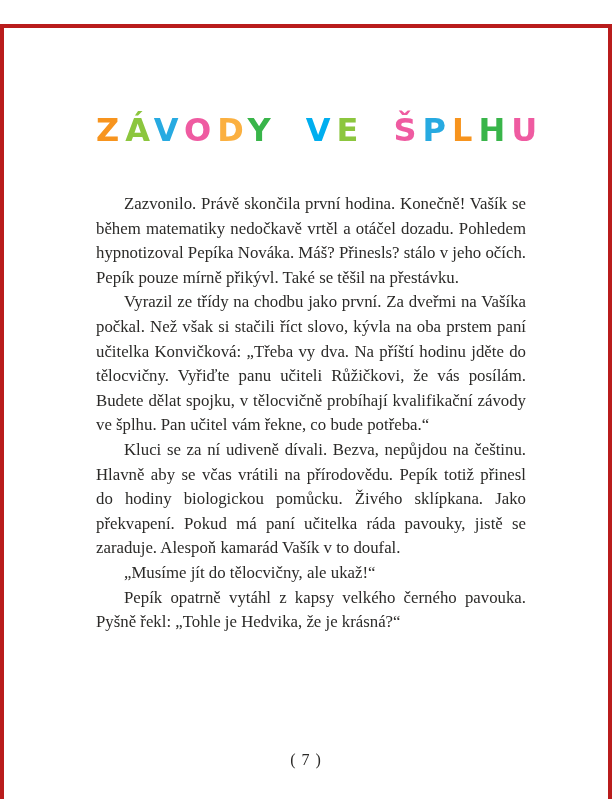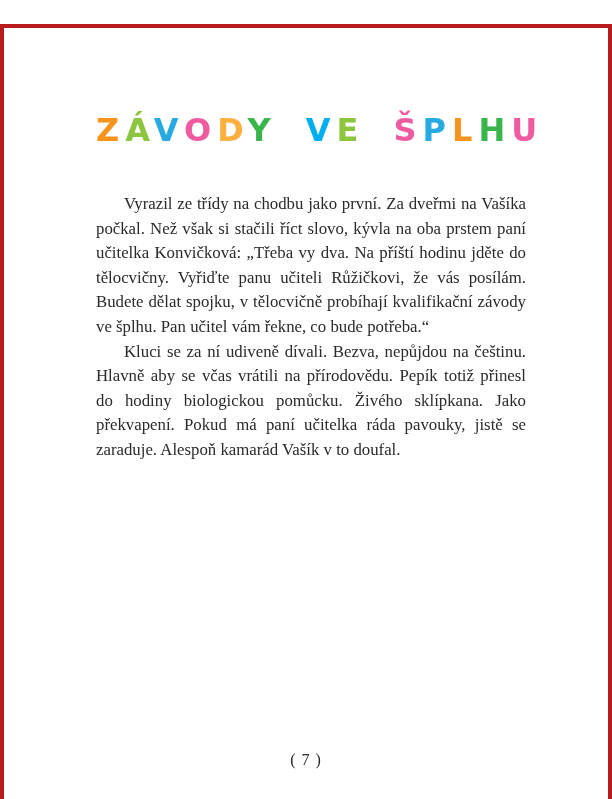--- a/index.html
+++ b/index.html
@@ -73,6 +73,7 @@
   </h1>
 
   <div class="body-text">
+    <p>Zazvonilo. Právě skončila první hodina. Konečně! Vašík se během matematiky nedočkavě vrtěl a otáčel dozadu. Pohledem hypnotizoval Pepíka Nováka. Máš? Přinesls? stálo v jeho očích. Pepík pouze mírně přikývl. Také se těšil na přestávku.</p>
     <p>Vyrazil ze třídy na chodbu jako první. Za dveřmi na Vašíka počkal. Než však si stačili říct slovo, kývla na oba prstem paní učitelka Konvičková: „Třeba vy dva. Na příští hodinu jděte do tělocvičny. Vyřiďte panu učiteli Růžičkovi, že vás posílám. Budete dělat spojku, v tělocvičně probíhají kvalifikační závody ve šplhu. Pan učitel vám řekne, co bude potřeba.“</p>
     <p>Kluci se za ní udiveně dívali. Bezva, nepůjdou na češtinu. Hlavně aby se včas vrátili na přírodovědu. Pepík totiž přinesl do hodiny biologickou pomůcku. Živého sklípkana. Jako překvapení. Pokud má paní učitelka ráda pavouky, jistě se zaraduje. Alespoň kamarád Vašík v to doufal.</p>
   </div>

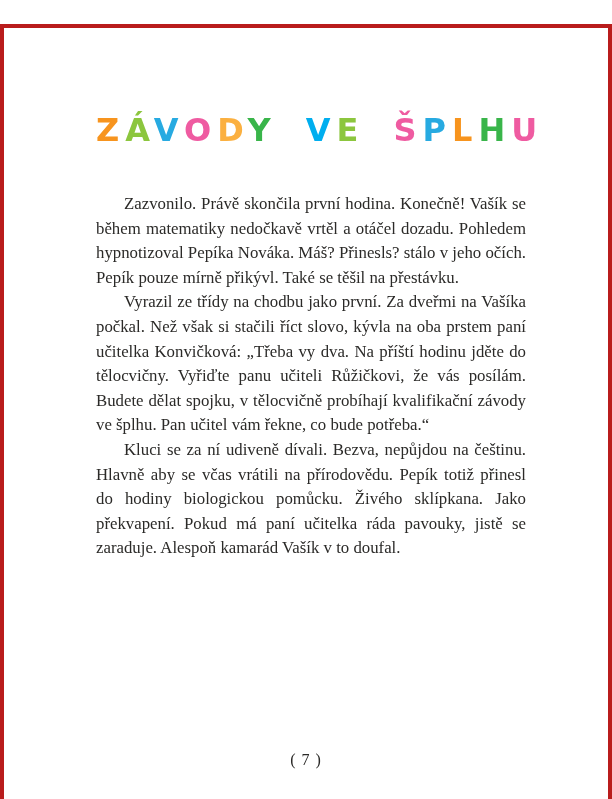--- a/index.html
+++ b/index.html
@@ -76,6 +76,7 @@
     <p>Zazvonilo. Právě skončila první hodina. Konečně! Vašík se během matematiky nedočkavě vrtěl a otáčel dozadu. Pohledem hypnotizoval Pepíka Nováka. Máš? Přinesls? stálo v jeho očích. Pepík pouze mírně přikývl. Také se těšil na přestávku.</p>
     <p>Vyrazil ze třídy na chodbu jako první. Za dveřmi na Vašíka počkal. Než však si stačili říct slovo, kývla na oba prstem paní učitelka Konvičková: „Třeba vy dva. Na příští hodinu jděte do tělocvičny. Vyřiďte panu učiteli Růžičkovi, že vás posílám. Budete dělat spojku, v tělocvičně probíhají kvalifikační závody ve šplhu. Pan učitel vám řekne, co bude potřeba.“</p>
     <p>Kluci se za ní udiveně dívali. Bezva, nepůjdou na češtinu. Hlavně aby se včas vrátili na přírodovědu. Pepík totiž přinesl do hodiny biologickou pomůcku. Živého sklípkana. Jako překvapení. Pokud má paní učitelka ráda pavouky, jistě se zaraduje. Alespoň kamarád Vašík v to doufal.</p>
+    <p>„Musíme jít do tělocvičny, ale ukaž!“</p>
   </div>
 
   <div class="page-number">( 7 )</div>

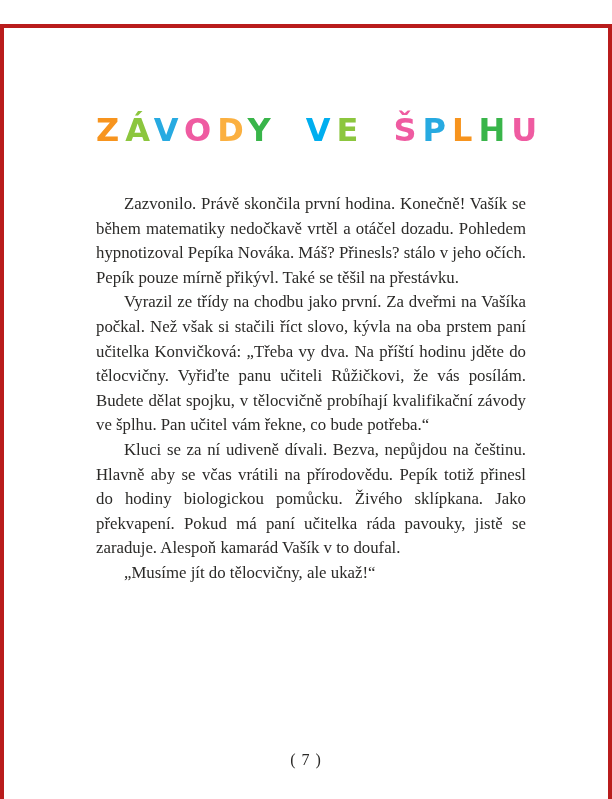--- a/index.html
+++ b/index.html
@@ -77,6 +77,7 @@
     <p>Vyrazil ze třídy na chodbu jako první. Za dveřmi na Vašíka počkal. Než však si stačili říct slovo, kývla na oba prstem paní učitelka Konvičková: „Třeba vy dva. Na příští hodinu jděte do tělocvičny. Vyřiďte panu učiteli Růžičkovi, že vás posílám. Budete dělat spojku, v tělocvičně probíhají kvalifikační závody ve šplhu. Pan učitel vám řekne, co bude potřeba.“</p>
     <p>Kluci se za ní udiveně dívali. Bezva, nepůjdou na češtinu. Hlavně aby se včas vrátili na přírodovědu. Pepík totiž přinesl do hodiny biologickou pomůcku. Živého sklípkana. Jako překvapení. Pokud má paní učitelka ráda pavouky, jistě se zaraduje. Alespoň kamarád Vašík v to doufal.</p>
     <p>„Musíme jít do tělocvičny, ale ukaž!“</p>
+    <p>Pepík opatrně vytáhl z kapsy velkého černého pavouka. Pyšně řekl: „Tohle je Hedvika, že je krásná?“</p>
   </div>
 
   <div class="page-number">( 7 )</div>

